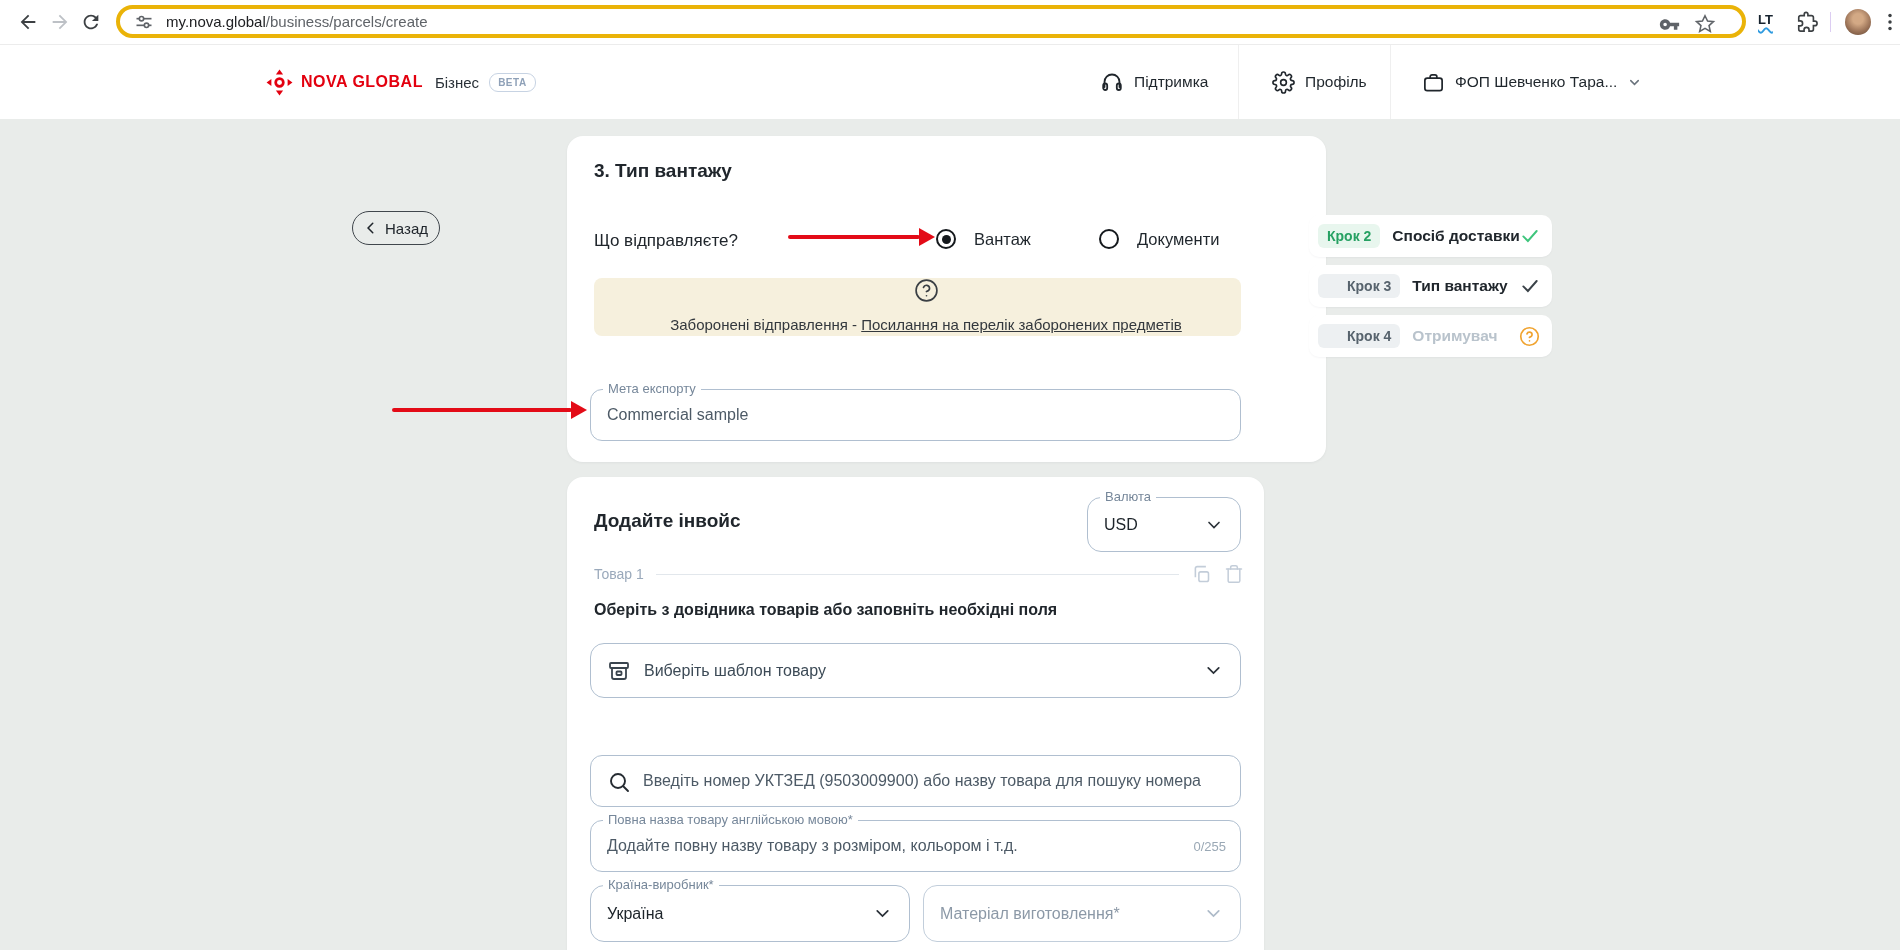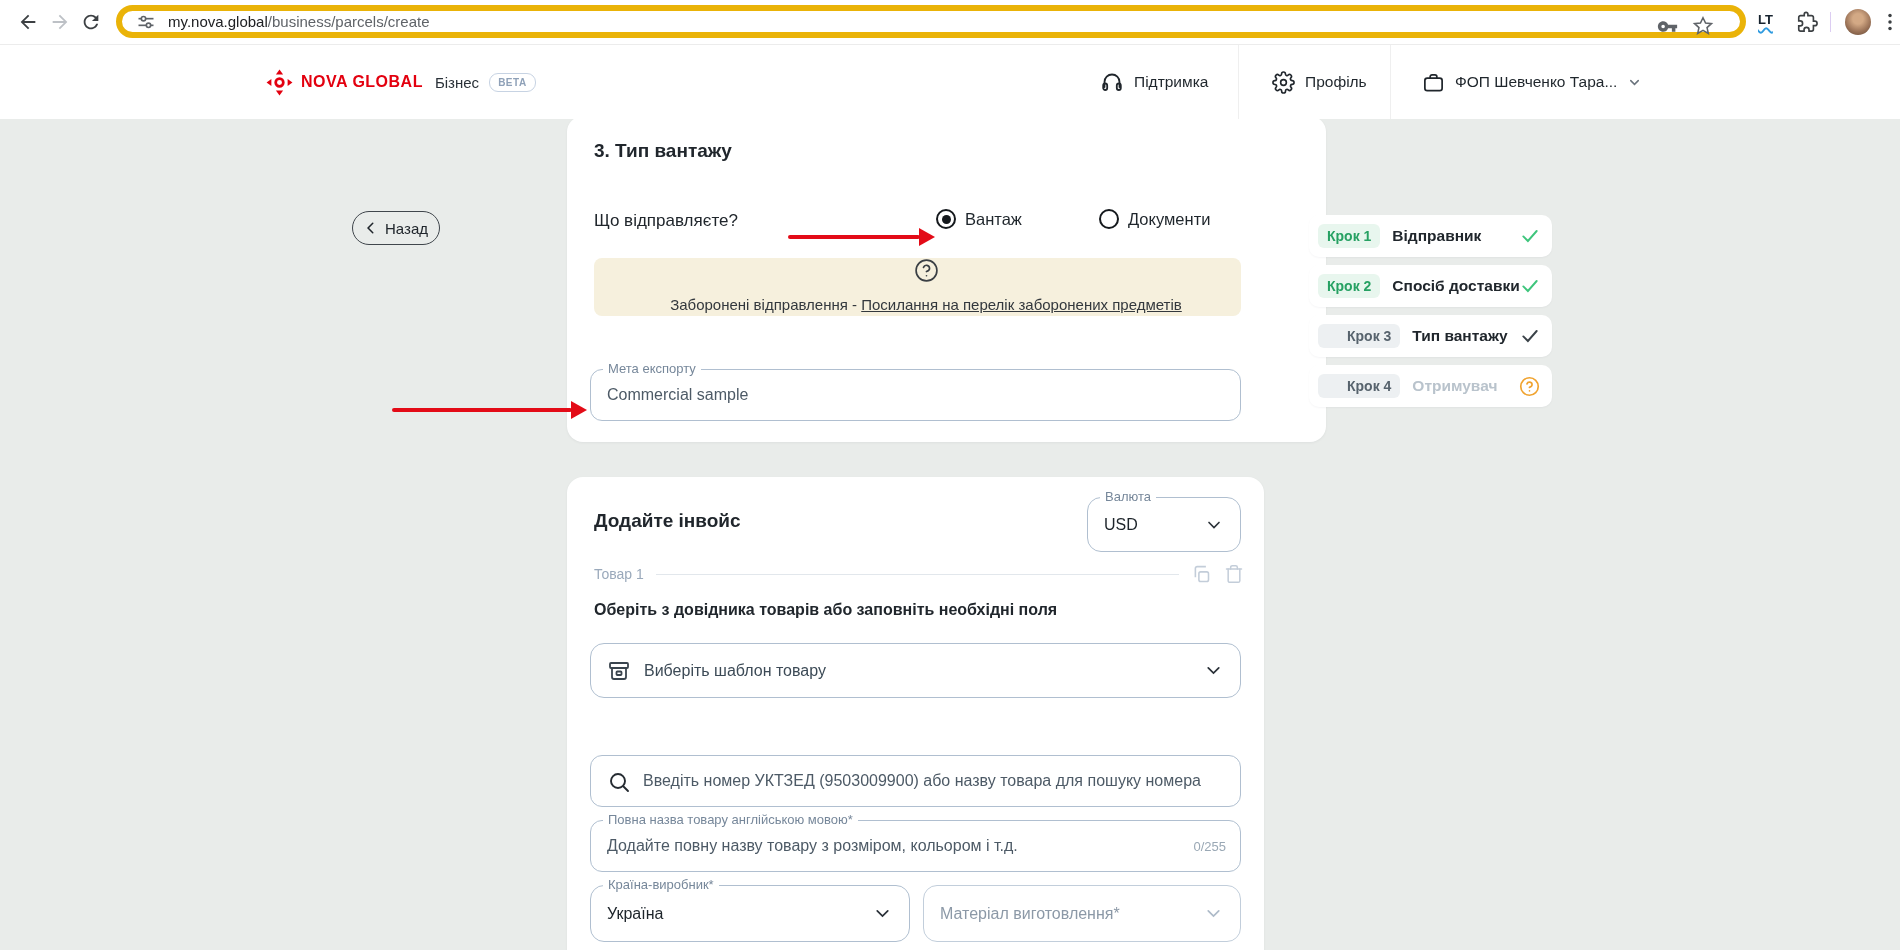--- a/index.html
+++ b/index.html
@@ -12,7 +12,7 @@
   .chrome{position:absolute;left:0;top:0;width:1900px;height:44px;background:#fff;
           border-bottom:1px solid #ececec;z-index:30;}
   .nav-ic{position:absolute;top:11px;width:22px;height:22px;cursor:pointer;}
-  .urlbar{position:absolute;left:116px;top:5px;width:1630px;height:33px;border:6px solid #eab308;
+  .urlbar{position:absolute;left:116px;top:5px;width:1630px;height:33px;border:4px solid #eab308;
           border-radius:18px;background:#fff;display:flex;align-items:center;box-sizing:border-box;}
   .url-text{font-size:15px;color:#202124;margin-left:12px;white-space:nowrap;}
   .url-path{color:#5f6368;}

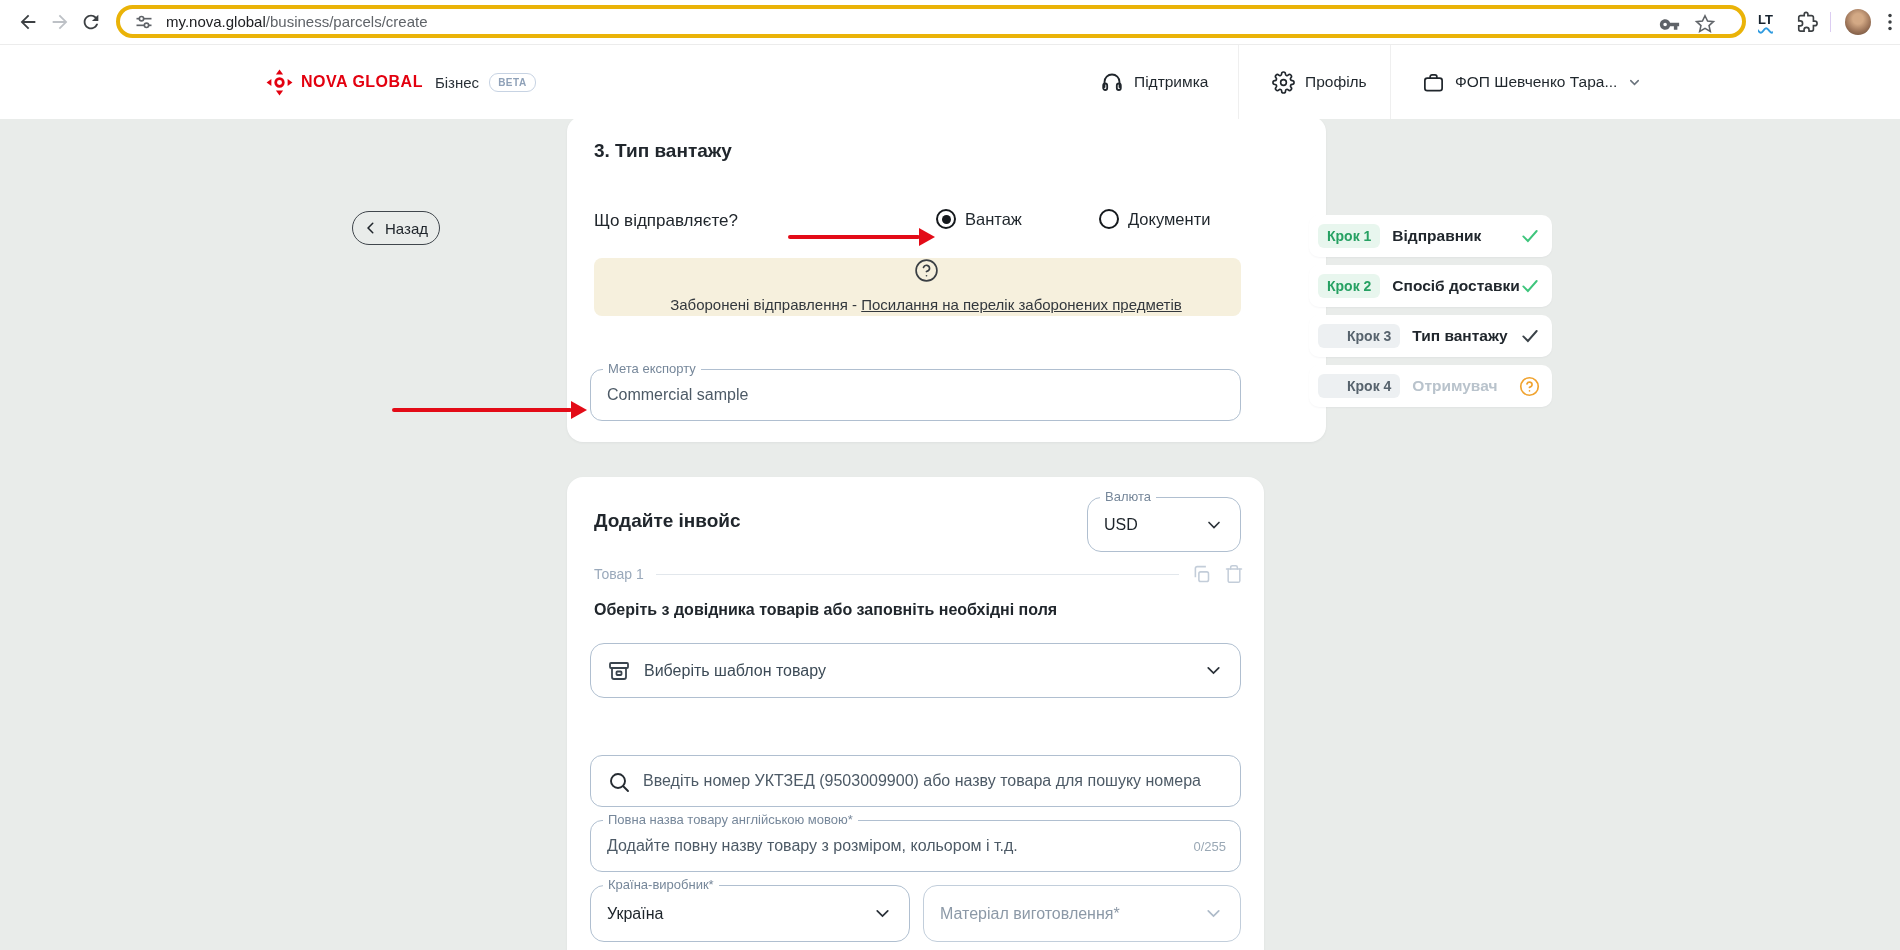--- a/index.html
+++ b/index.html
@@ -194,7 +194,7 @@
     <span>Назад</span>
   </div>
 
-  <div class="card" style="left:567px;top:116px;width:759px;height:326px;">
+  <div class="card" style="left:567px;top:136px;width:759px;height:326px;">
     <div class="card-title" style="left:27px;top:24px;">3. Тип вантажу</div>
     <div class="q-label" style="left:27px;top:95px;">Що відправляєте?</div>
 

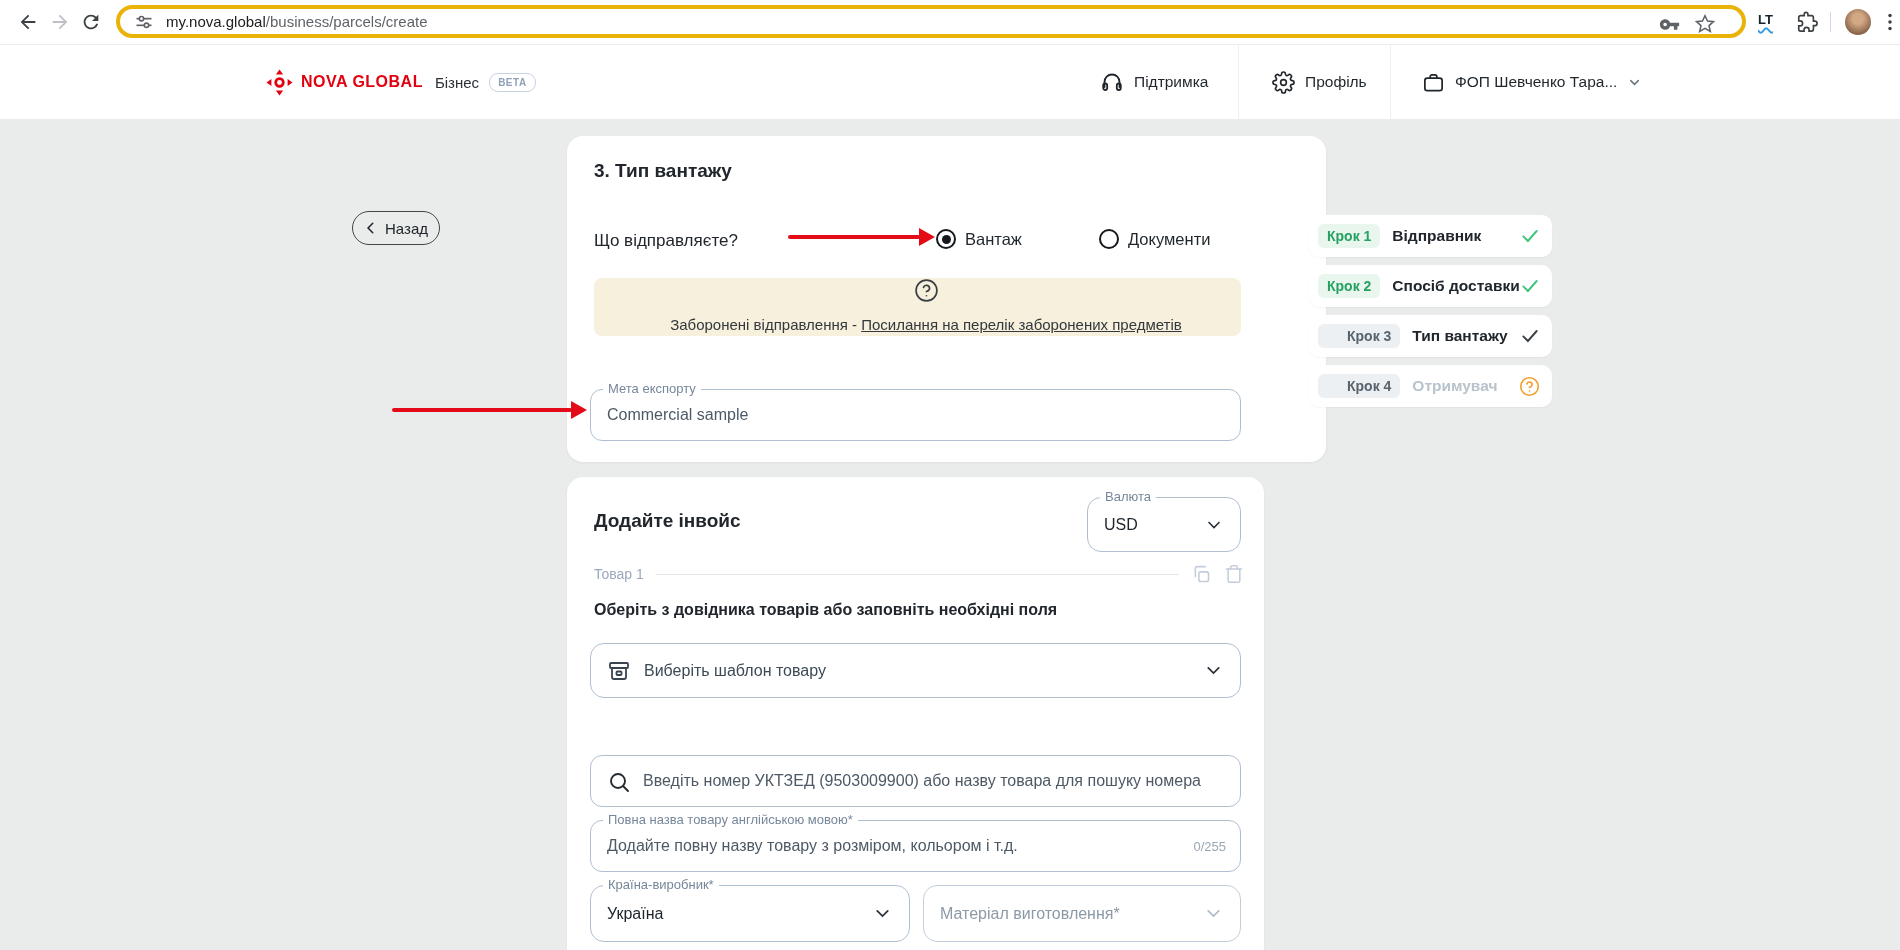--- a/index.html
+++ b/index.html
@@ -48,7 +48,7 @@
   .helper-bold{position:absolute;font-size:16px;font-weight:700;color:#20262c;}
 
   
-  .radio-opt{position:absolute;display:flex;align-items:center;gap:9px;cursor:pointer;}
+  .radio-opt{position:absolute;display:flex;align-items:center;gap:18px;cursor:pointer;}
   .radio{width:20px;height:20px;border:2px solid #15191d;border-radius:50%;position:relative;box-sizing:border-box;flex:none;}
   .radio.sel::after{content:"";position:absolute;inset:3.5px;background:#15191d;border-radius:50%;}
   .radio-lbl{font-size:16.5px;color:#1f262c;}

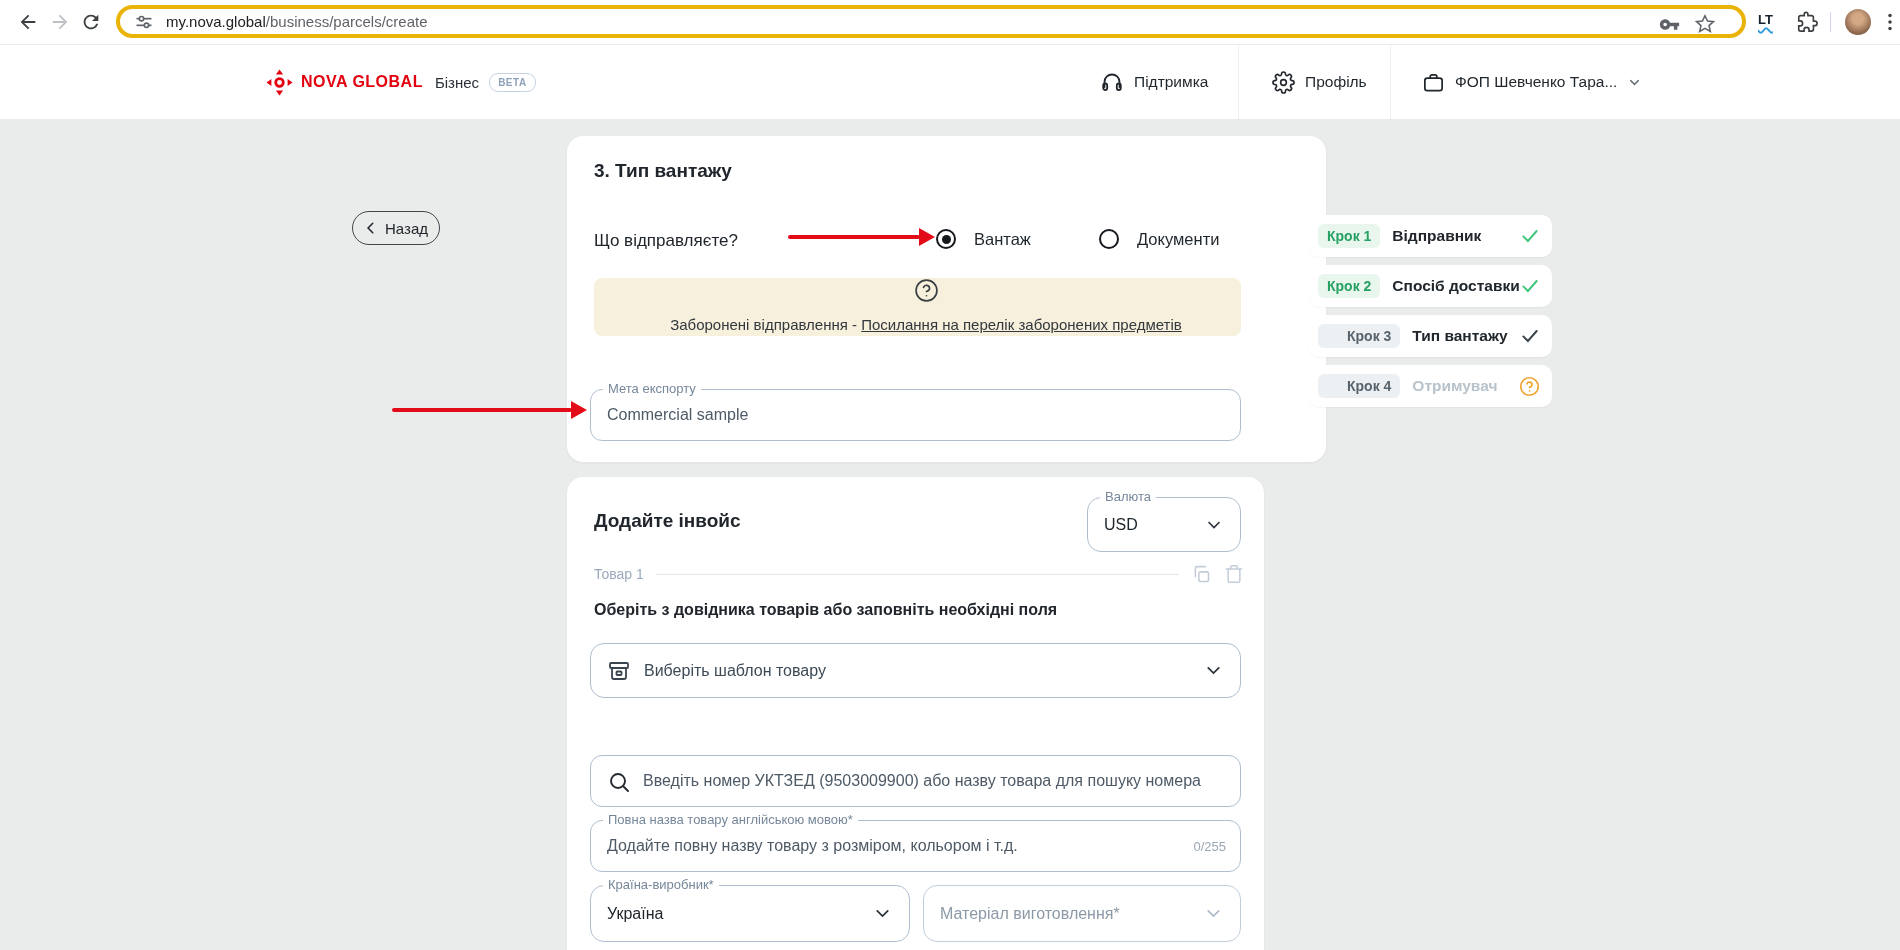--- a/index.html
+++ b/index.html
@@ -304,13 +304,6 @@
 
   <div class="steps">
     <div class="step-card">
-      <span class="step-badge green">Крок 1</span>
-      <span class="step-lbl">Відправник</span>
-      <svg class="step-status" width="20" height="20" viewBox="0 0 24 24" fill="none" stroke="#3ec57c" stroke-width="2.3" stroke-linecap="round">
-          <polyline points="4 12.5 9.5 18 20 6"></polyline>
-        </svg>
-    </div>
-    <div class="step-card">
       <span class="step-badge green">Крок 2</span>
       <span class="step-lbl">Спосіб доставки</span>
       <svg class="step-status" width="20" height="20" viewBox="0 0 24 24" fill="none" stroke="#3ec57c" stroke-width="2.3" stroke-linecap="round">

